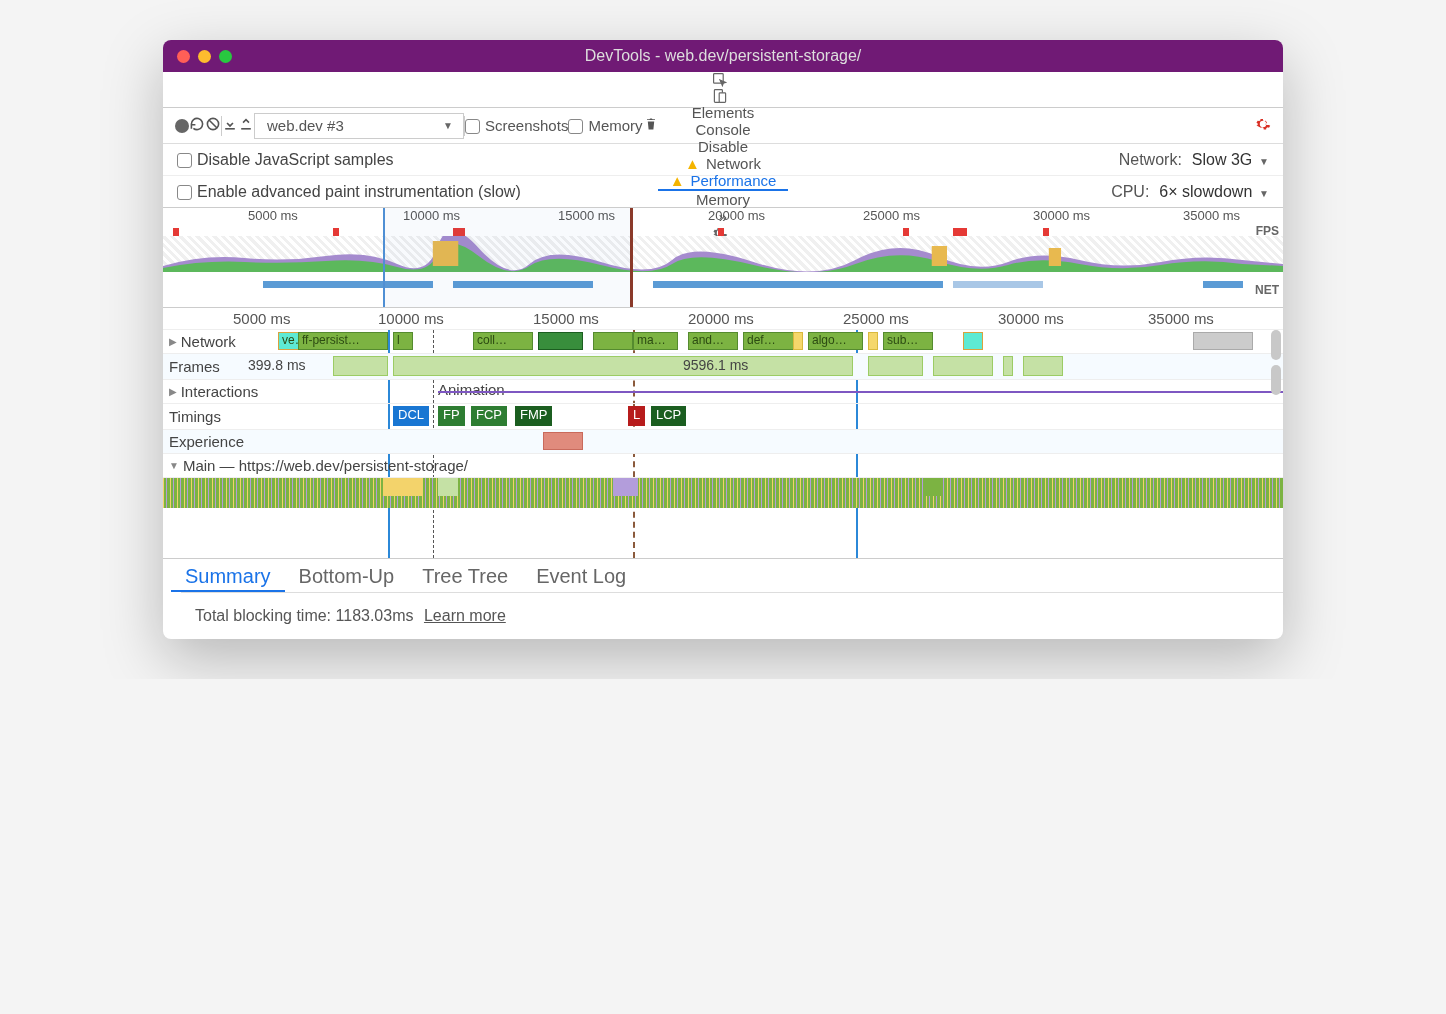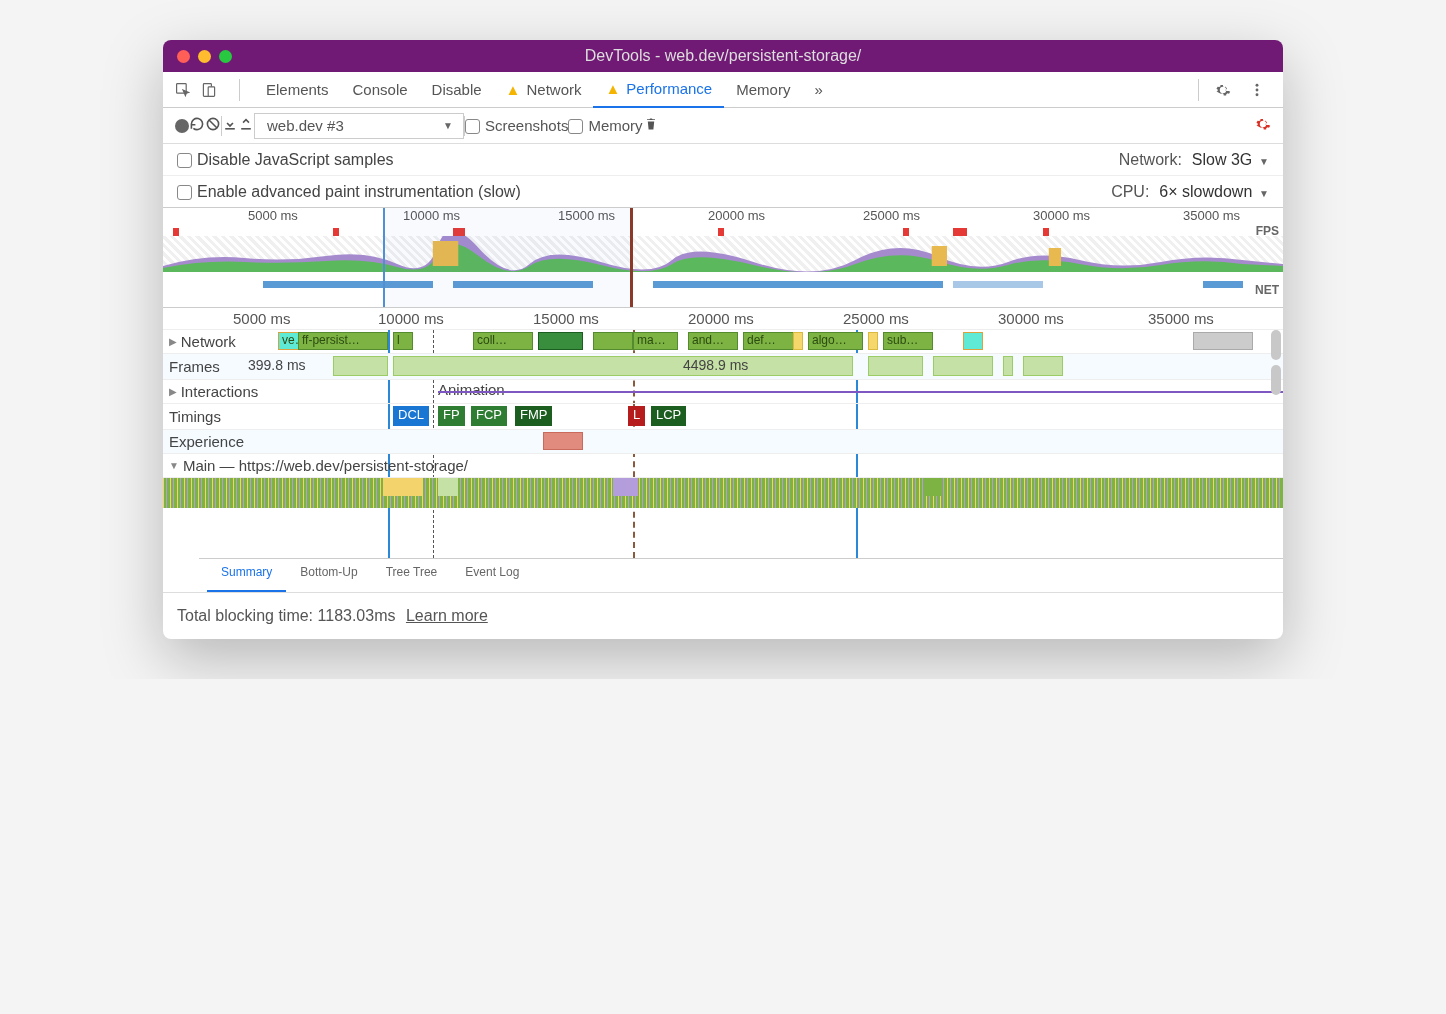--- a/index.html
+++ b/index.html
@@ -12,7 +12,7 @@
 .dot.yellow { background: #febc2e; }
 .dot.green { background: #28c840; }
 .titlebar-text { color: #ddd; font-size: 16px; position: absolute; left: 50%; transform: translateX(-50%); }
-.tabbar { display: flex; align-items: center; height: 36px; border-bottom: 1px solid #ccc; padding: 0 10px; font-size: 15px; color: #555; }
+.tabbar { display: flex; align-items: center; height: 36px; border-bottom: 1px solid #ccc; padding: 0 10px; font-size: 15px; color: #555; flex-direction: column; }
 .tabbar .ticon { width: 20px; height: 20px; display: flex; align-items: center; justify-content: center; margin-right: 6px; color: #666; }
 .tabbar .divider { width: 1px; height: 22px; background: #ccc; margin: 0 14px; }
 .tab { padding: 0 12px; height: 36px; display: flex; align-items: center; cursor: pointer; gap: 6px; }

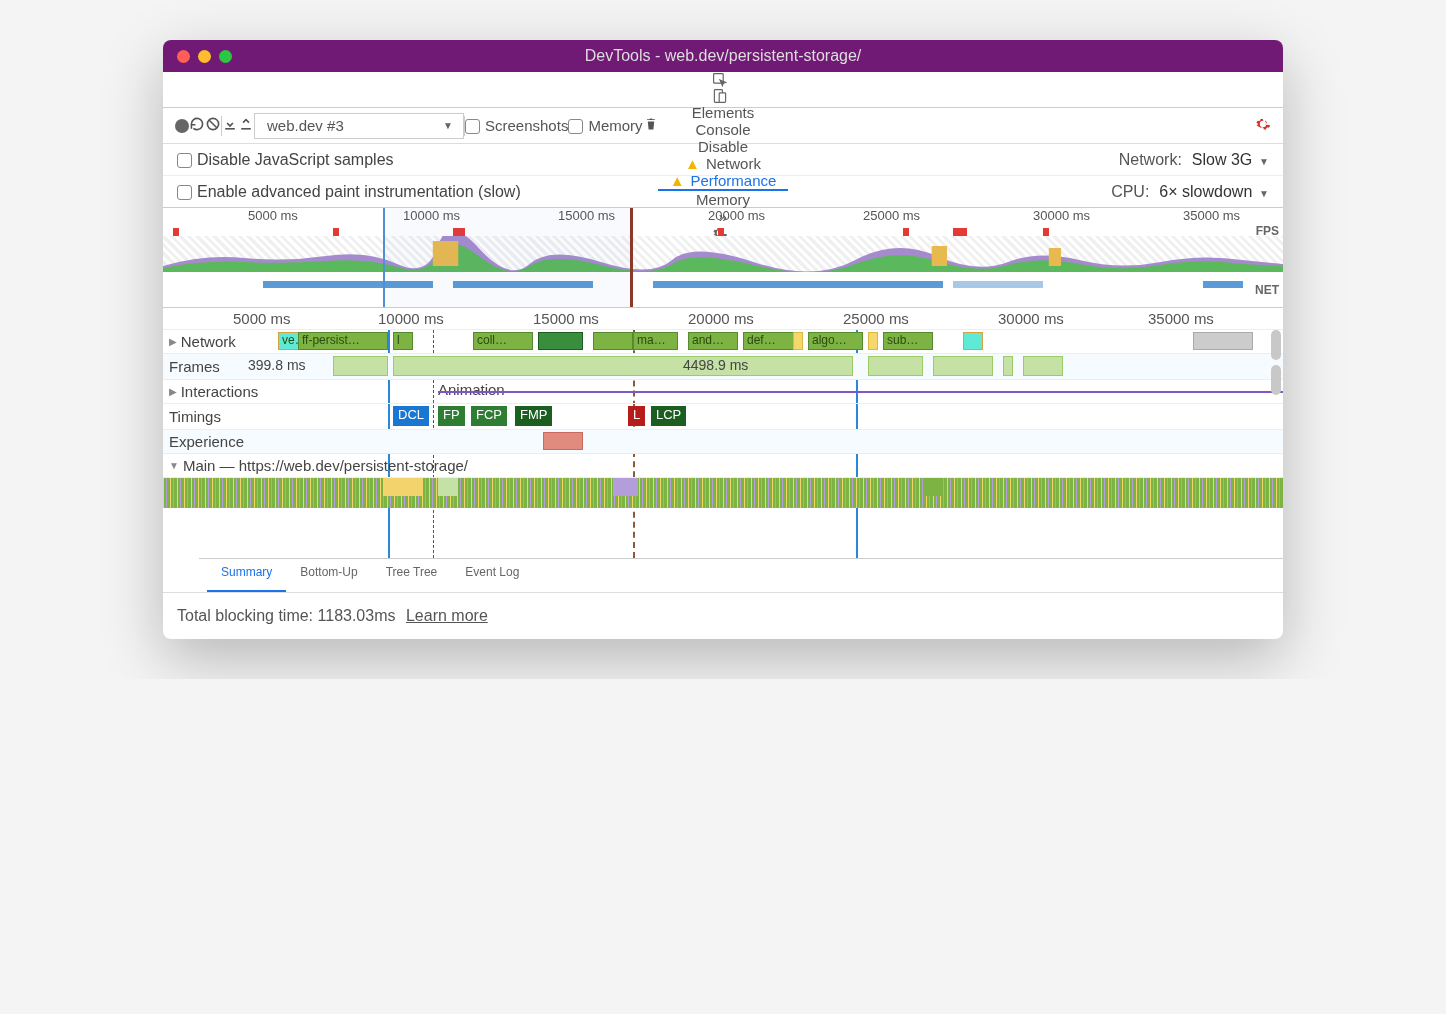--- a/index.html
+++ b/index.html
@@ -297,7 +297,7 @@
         <span class="frame-label" style="left:-45px">399.8 ms</span>
         <div class="frame-bar" style="left:40px;width:55px"></div>
         <div class="frame-bar" style="left:100px;width:460px"></div>
-        <span class="frame-label" style="left:390px">4498.9 ms</span>
+        <span class="frame-label" style="left:390px">9596.1 ms</span>
         <div class="frame-bar" style="left:575px;width:55px"></div>
         <div class="frame-bar" style="left:640px;width:60px"></div>
         <div class="frame-bar" style="left:710px;width:10px"></div>

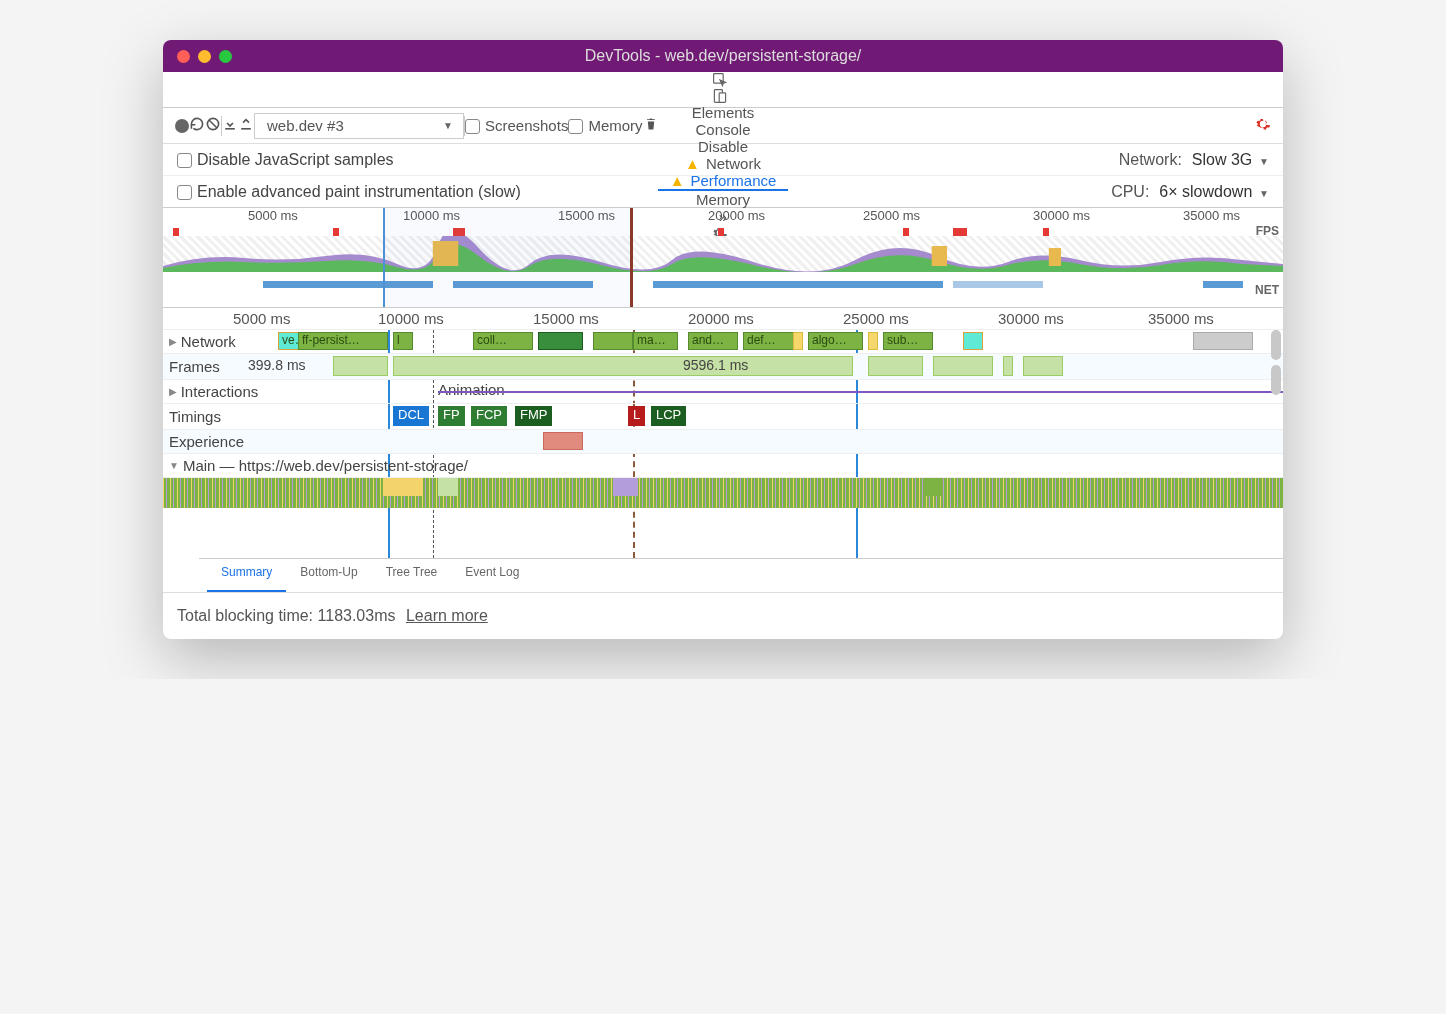--- a/index.html
+++ b/index.html
@@ -78,7 +78,7 @@
 .vline.dashed { border-left: 1.5px dashed #555; background: transparent; }
 .vline.brown { border-left: 2px dashed #8b5a3c; background: transparent; }
 
-.bottom-tabs { display: flex; height: 34px; border-top: 1px solid #ccc; font-size: 12px; color: #666; padding: 0 8px; margin-left: 36px; }
+.bottom-tabs { display: flex; height: 34px; border-top: 1px solid #ccc; font-size: 20px; color: #666; padding: 0 8px; }
 .btab { padding: 6px 14px; cursor: pointer; }
 .btab.active { color: #1a73e8; border-bottom: 2px solid #1a73e8; }
 

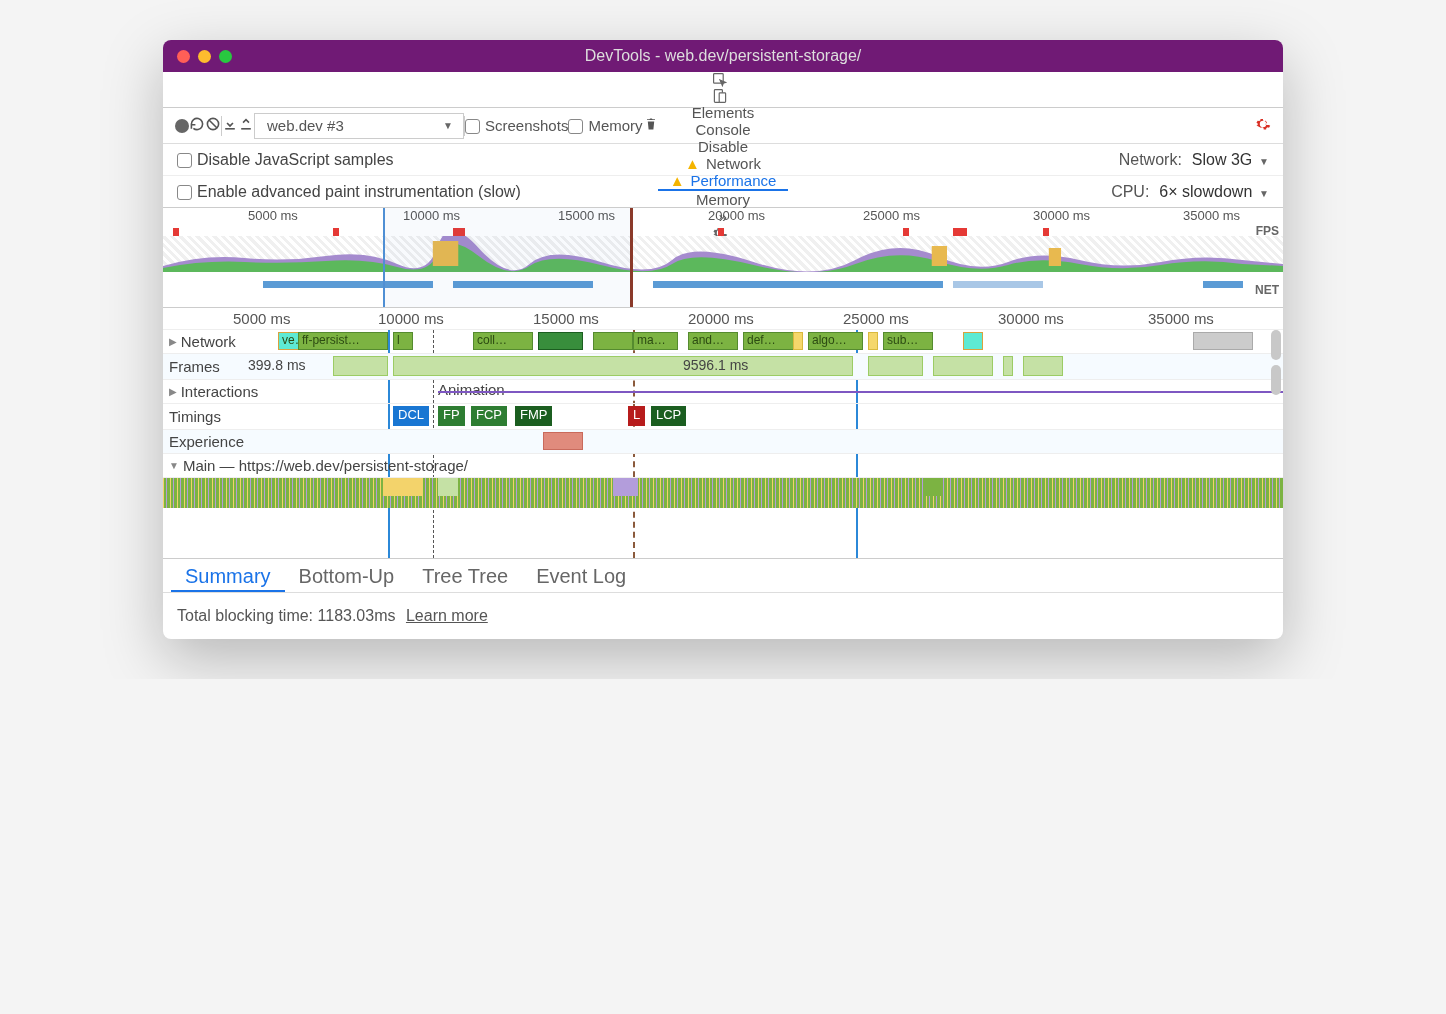--- a/index.html
+++ b/index.html
@@ -82,7 +82,7 @@
 .btab { padding: 6px 14px; cursor: pointer; }
 .btab.active { color: #1a73e8; border-bottom: 2px solid #1a73e8; }
 
-.summary-bar { padding: 14px 14px; font-size: 16px; color: #555; border-top: 1px solid #ddd; }
+.summary-bar { padding: 14px 14px; font-size: 16px; color: #555; border-top: 1px solid #ddd; margin-left: 18px; }
 .summary-bar .lm { text-decoration: underline; margin-left: 6px; }
 
 .scrollbar-stub { position: absolute; right: 2px; width: 10px; background: #c8c8c8; border-radius: 5px; }

